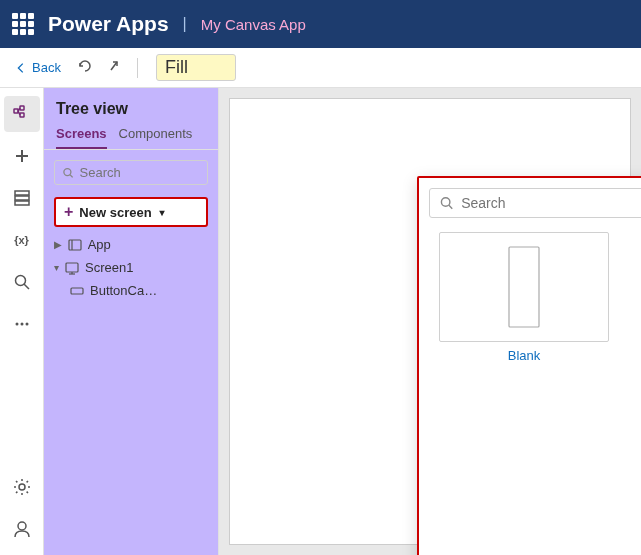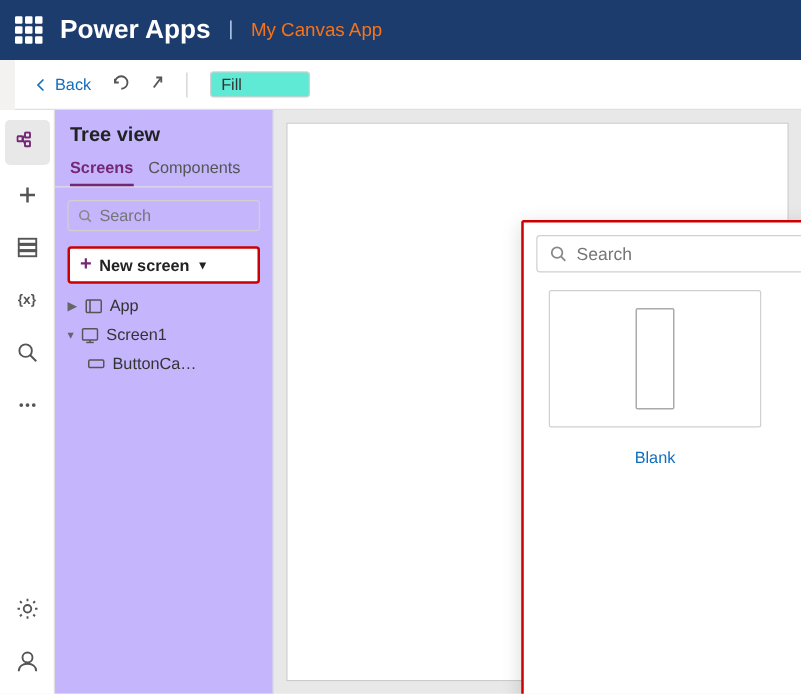--- a/index.html
+++ b/index.html
@@ -25,7 +25,7 @@
     .topbar-dot { width: 6px; height: 6px; background: white; border-radius: 1px; }
     .topbar-title { font-size: 21px; font-weight: 600; color: white; }
     .topbar-sep { color: #aac4e8; margin: 0 4px; }
-    .topbar-app { font-size: 15px; color: #f97316; }
+    .topbar-app { font-size: 15px; color: #f9a8d4; }
 
     
     .toolbar {

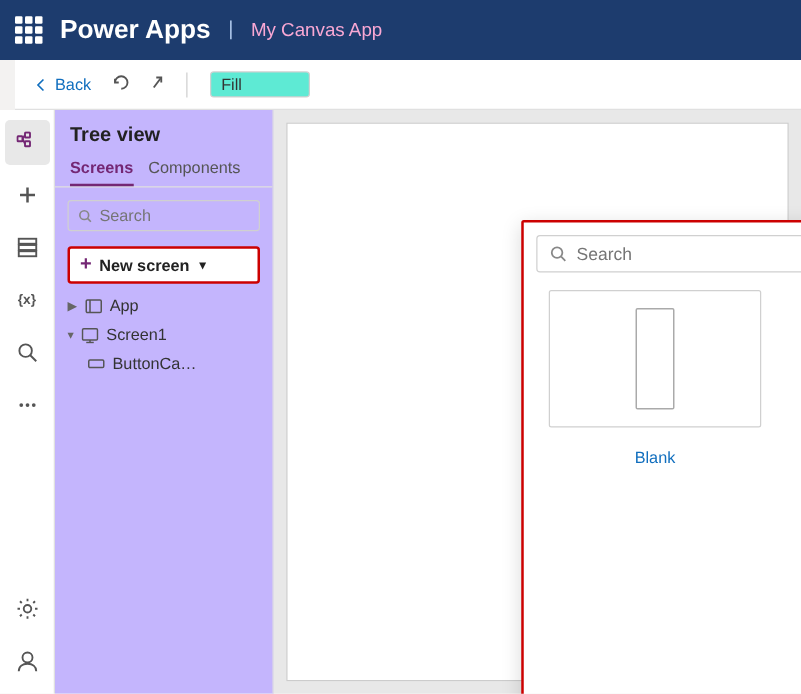--- a/index.html
+++ b/index.html
@@ -36,7 +36,6 @@
       padding: 0 8px;
       border-bottom: 1px solid #e0e0e0;
       gap: 6px;
-      margin-left: 12px;
     }
     .toolbar-back {
       display: flex; align-items: center; gap: 4px;

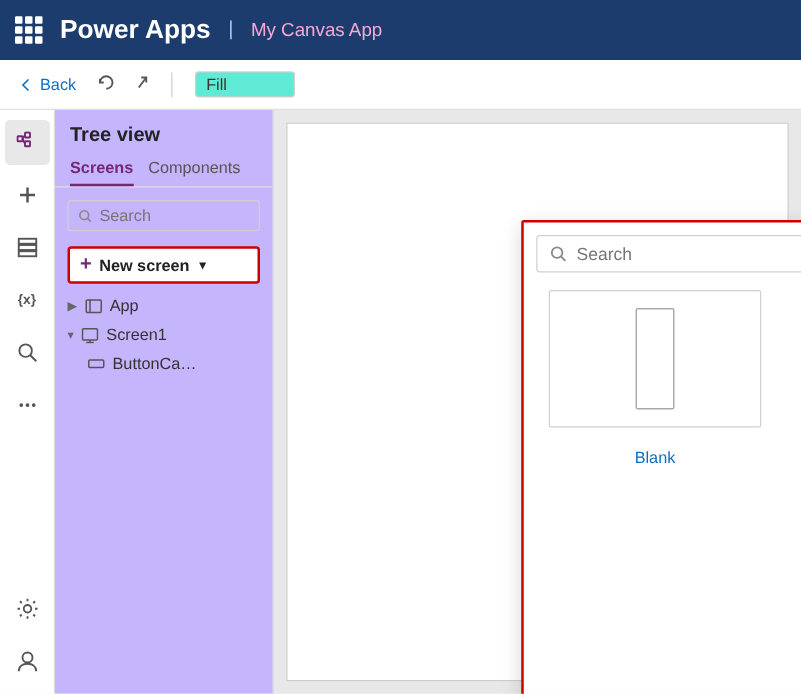--- a/index.html
+++ b/index.html
@@ -50,9 +50,9 @@
       border: 1px solid #d0d0d0;
       border-radius: 3px;
       padding: 2px 8px;
-      font-size: 13px;
+      font-size: 18px;
       color: #333;
-      background: #5eead4;
+      background: #fef9c3;
       min-width: 80px;
     }
 

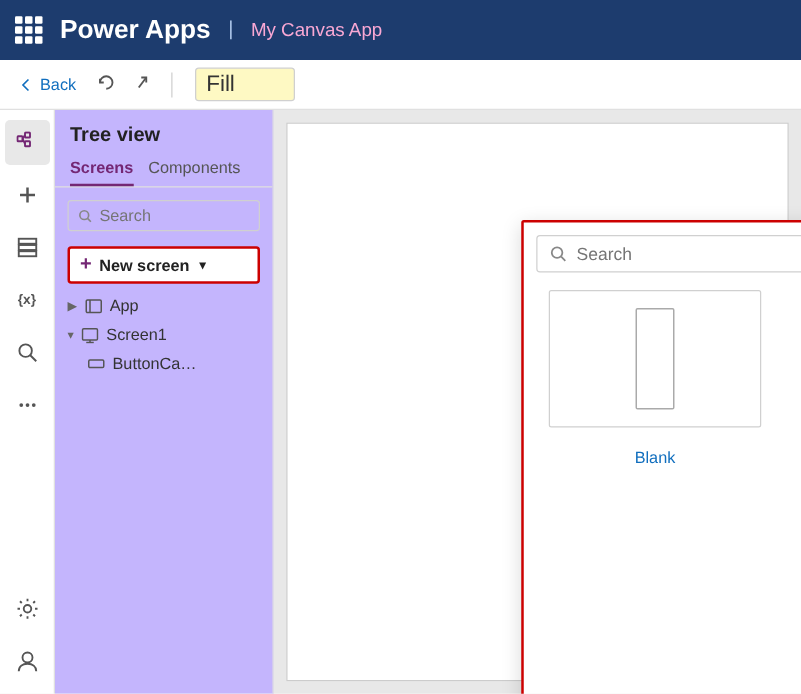--- a/index.html
+++ b/index.html
@@ -181,7 +181,7 @@
       gap: 18px 16px;
     }
     .template-item {
-      display: flex; flex-direction: column; align-items: center; gap: 16px;
+      display: flex; flex-direction: column; align-items: center; gap: 6px;
       cursor: pointer;
     }
     .template-thumb {

